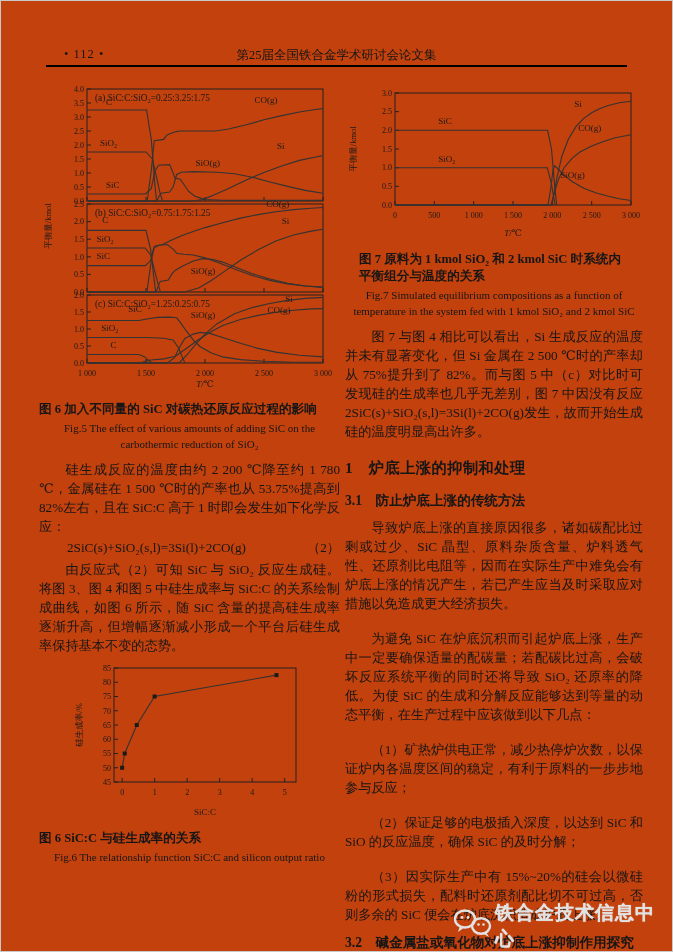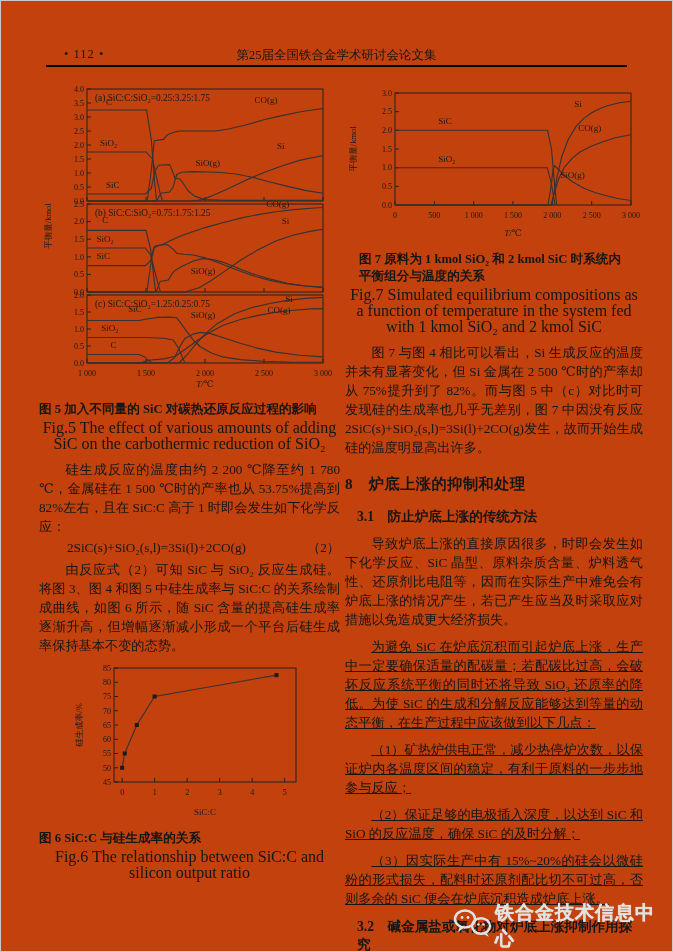--- a/index.html
+++ b/index.html
@@ -14,7 +14,7 @@
   .para{font-size:13.2px;line-height:19px;text-align:justify;text-indent:2em;margin:0 0 0 0;}
   .para+.para{margin-top:8px;text-decoration:underline;}
   .cap-zh{font-weight:bold;font-size:12.6px;text-align:left;line-height:17px;margin-top:12px;}
-  .cap-en{font-size:16px;text-align:center;line-height:16px;margin-top:2px;margin-bottom:8px;}
+  .cap-en{font-size:11px;text-align:center;line-height:16px;margin-top:2px;margin-bottom:8px;}
   .equation{display:flex;justify-content:space-between;align-items:center;
             font-size:13.2px;line-height:24px;padding-left:28px;}
   .h-sec{font-size:15.2px;font-weight:bold;margin:17px 0 13px 0;letter-spacing:.5px;}

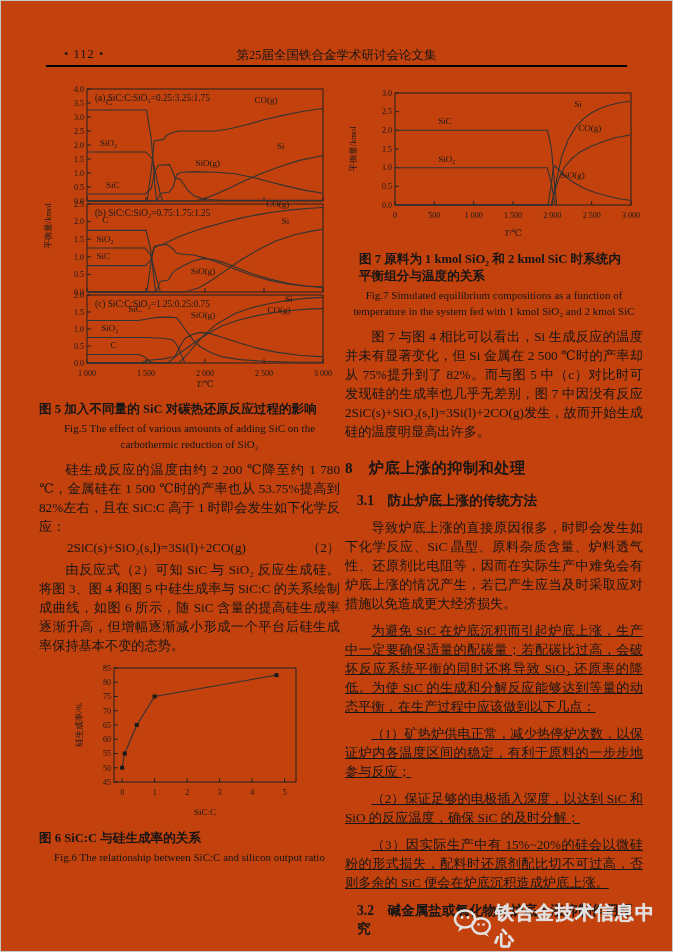--- a/index.html
+++ b/index.html
@@ -143,7 +143,7 @@
           <text x="164" y="304" text-anchor="middle" font-size="9"><tspan font-style="italic">T</tspan><tspan>/℃</tspan></text>
           <text x="10" y="143" text-anchor="middle" font-size="8.5" transform="rotate(-90 10 143)">平衡量/kmol</text>
         </svg></div>
-    <div class="cap-zh">图 5  加入不同量的 SiC 对碳热还原反应过程的影响</div>
+    <div class="cap-zh">图 6  加入不同量的 SiC 对碳热还原反应过程的影响</div>
     <div class="cap-en">Fig.5 The effect of various amounts of adding SiC on the carbothermic reduction of SiO₂</div>
 
     <p class="para">硅生成反应的温度由约 2 200 ℃降至约 1 780 ℃，金属硅在 1 500 ℃时的产率也从 53.75%提高到 82%左右，且在 SiC:C 高于 1 时即会发生如下化学反应：</p>

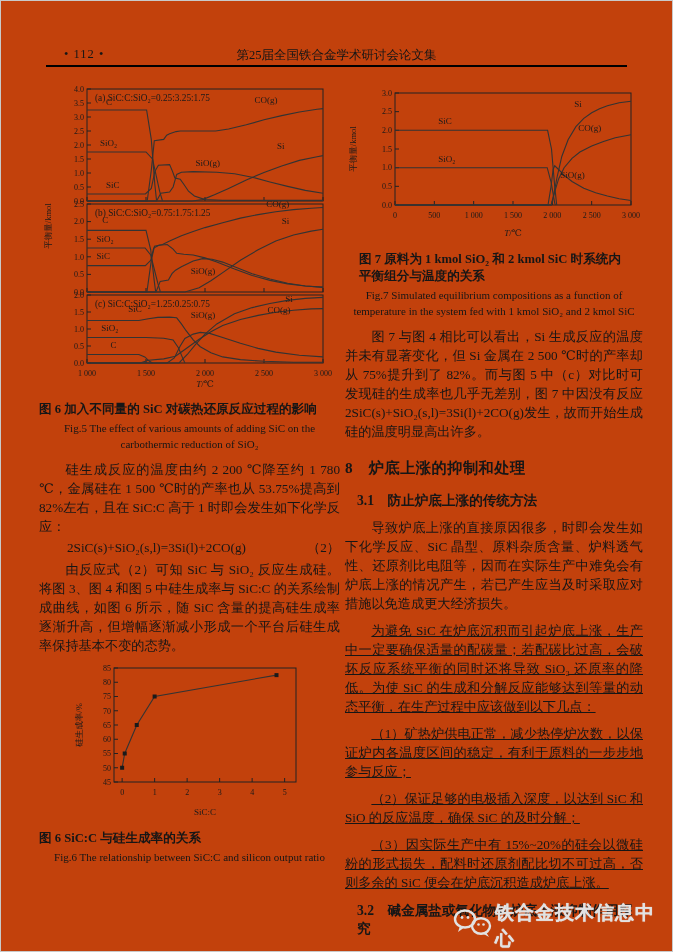--- a/index.html
+++ b/index.html
@@ -248,7 +248,7 @@
 
     <p class="para">图 7 与图 4 相比可以看出，Si 生成反应的温度并未有显著变化，但 Si 金属在 2 500 ℃时的产率却从 75%提升到了 82%。而与图 5 中（c）对比时可发现硅的生成率也几乎无差别，图 7 中因没有反应 2SiC(s)+SiO₂(s,l)=3Si(l)+2CO(g)发生，故而开始生成硅的温度明显高出许多。</p>
 
-    <div class="h-sec">8　炉底上涨的抑制和处理</div>
+    <div class="h-sec">1　炉底上涨的抑制和处理</div>
     <div class="h-sub">3.1　防止炉底上涨的传统方法</div>
 
     <p class="para">导致炉底上涨的直接原因很多，时即会发生如下化学反应、SiC 晶型、原料杂质含量、炉料透气性、还原剂比电阻等，因而在实际生产中难免会有炉底上涨的情况产生，若已产生应当及时采取应对措施以免造成更大经济损失。</p>

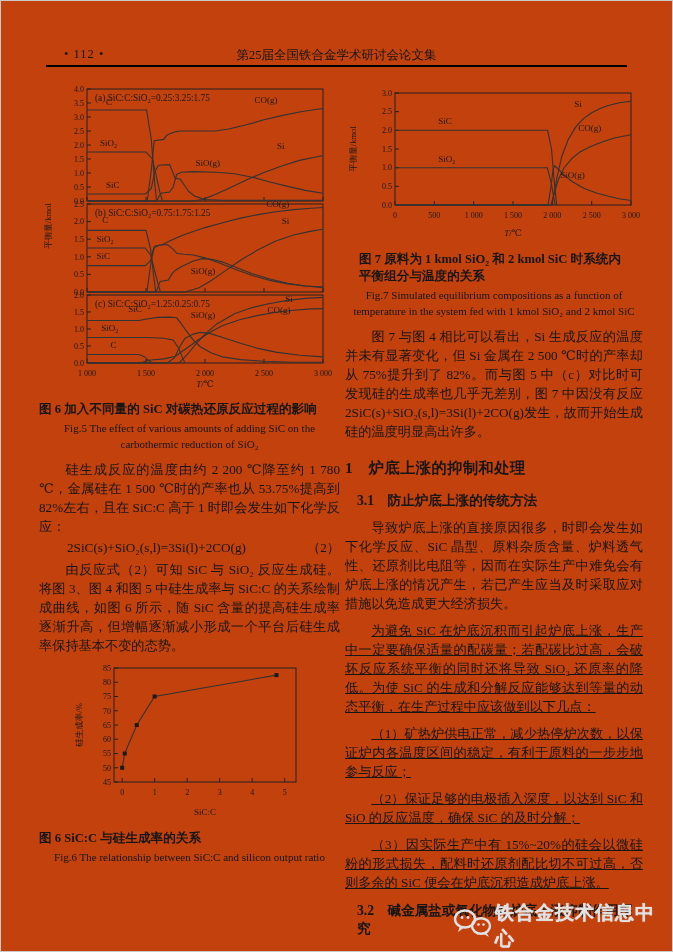--- a/index.html
+++ b/index.html
@@ -18,7 +18,7 @@
   .equation{display:flex;justify-content:space-between;align-items:center;
             font-size:13.2px;line-height:24px;padding-left:28px;}
   .h-sec{font-size:15.2px;font-weight:bold;margin:17px 0 13px 0;letter-spacing:.5px;}
-  .h-sub{font-size:13.6px;font-weight:bold;margin:10px 0 8px 12px;}
+  .h-sub{font-size:13.6px;font-weight:bold;margin:10px 0 8px 0;}
   .chart{line-height:0;}
   .chart.center{text-align:center;}
   svg text{font-family:"Liberation Serif","DejaVu Serif",serif;fill:#1a1a1a;}

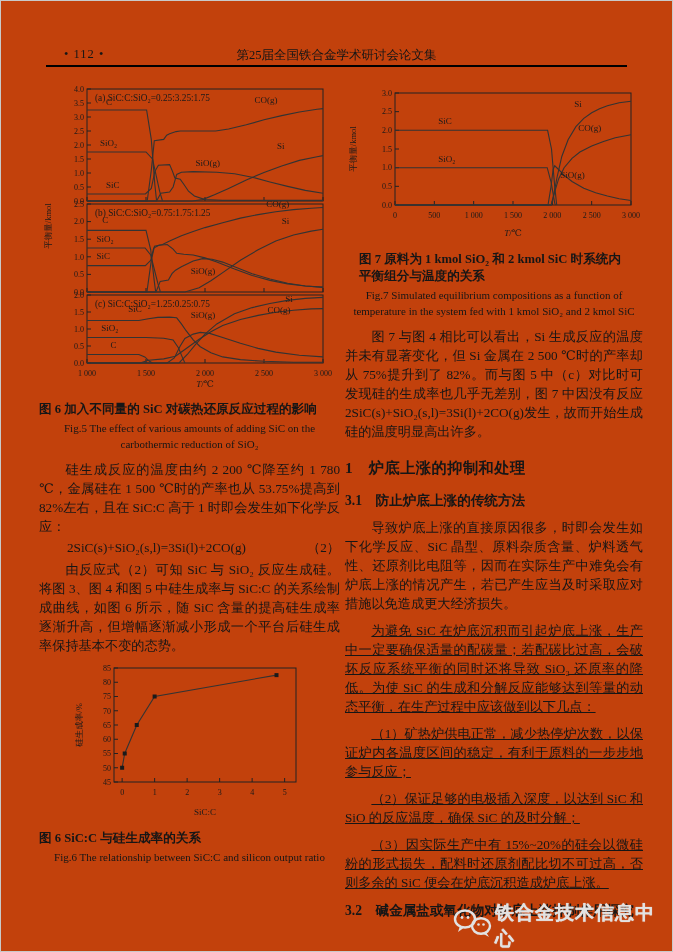--- a/index.html
+++ b/index.html
@@ -251,7 +251,7 @@
     <div class="h-sec">1　炉底上涨的抑制和处理</div>
     <div class="h-sub">3.1　防止炉底上涨的传统方法</div>
 
-    <p class="para">导致炉底上涨的直接原因很多，时即会发生如下化学反应、SiC 晶型、原料杂质含量、炉料透气性、还原剂比电阻等，因而在实际生产中难免会有炉底上涨的情况产生，若已产生应当及时采取应对措施以免造成更大经济损失。</p>
+    <p class="para">导致炉底上涨的直接原因很多，诸如碳配比过剩或过少、SiC 晶型、原料杂质含量、炉料透气性、还原剂比电阻等，因而在实际生产中难免会有炉底上涨的情况产生，若已产生应当及时采取应对措施以免造成更大经济损失。</p>
     <p class="para">为避免 SiC 在炉底沉积而引起炉底上涨，生产中一定要确保适量的配碳量；若配碳比过高，会破坏反应系统平衡的同时还将导致 SiO₂ 还原率的降低。为使 SiC 的生成和分解反应能够达到等量的动态平衡，在生产过程中应该做到以下几点：</p>
     <p class="para">（1）矿热炉供电正常，减少热停炉次数，以保证炉内各温度区间的稳定，有利于原料的一步步地参与反应；</p>
     <p class="para">（2）保证足够的电极插入深度，以达到 SiC 和 SiO 的反应温度，确保 SiC 的及时分解；</p>

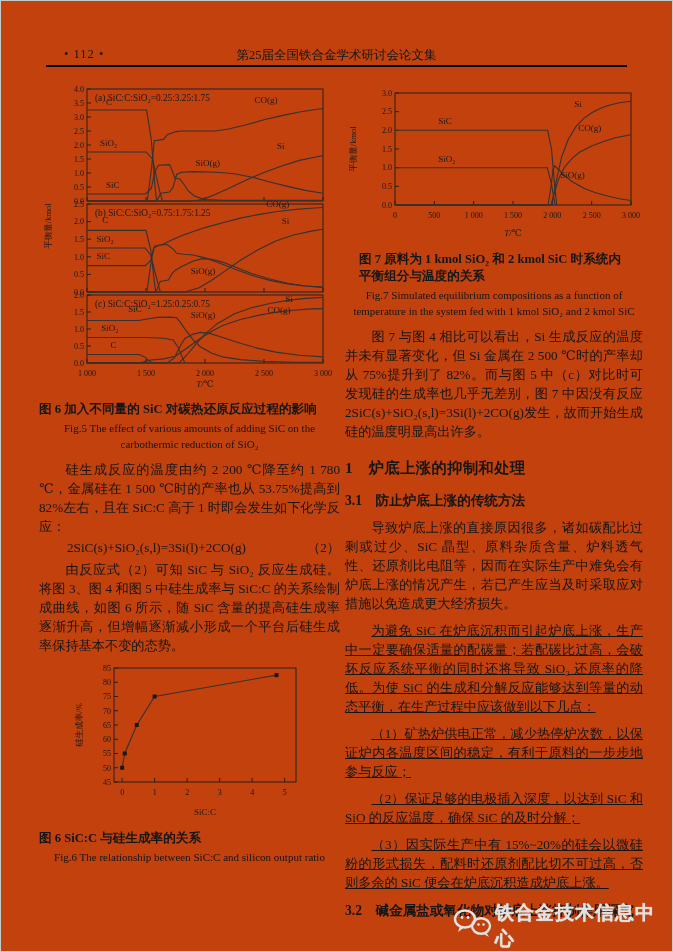--- a/index.html
+++ b/index.html
@@ -12,7 +12,7 @@
   .col-left{position:absolute;left:38px;top:82px;width:301px;}
   .col-right{position:absolute;left:344px;top:82px;width:298px;}
   .para{font-size:13.2px;line-height:19px;text-align:justify;text-indent:2em;margin:0 0 0 0;}
-  .para+.para{margin-top:8px;text-decoration:underline;}
+  .para+.para{margin-top:16px;}
   .cap-zh{font-weight:bold;font-size:12.6px;text-align:left;line-height:17px;margin-top:12px;}
   .cap-en{font-size:11px;text-align:center;line-height:16px;margin-top:2px;margin-bottom:8px;}
   .equation{display:flex;justify-content:space-between;align-items:center;

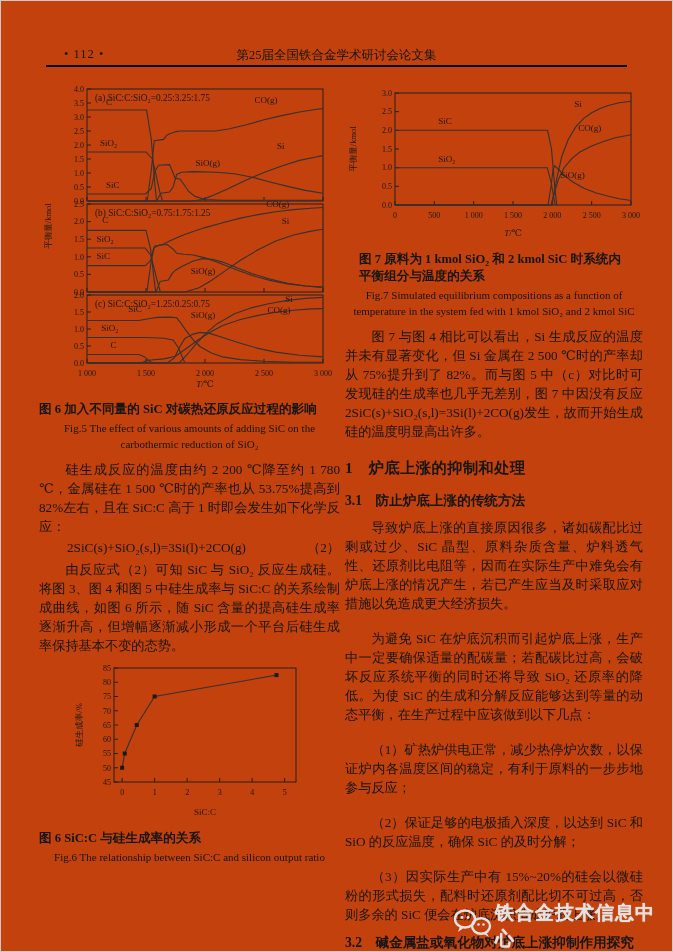--- a/index.html
+++ b/index.html
@@ -195,7 +195,7 @@
           <text x="10" y="65" text-anchor="middle" font-size="8.5" transform="rotate(-90 10 65)">硅生成率/%</text>
         </svg></div>
     <div class="cap-zh">图 6 SiC:C 与硅生成率的关系</div>
-    <div class="cap-en" style="margin-bottom:2px">Fig.6 The relationship between SiC:C and silicon output ratio</div>
+    <div class="cap-en" style="margin-bottom:2px">Fig.6 The relationship function SiC:C and silicon output ratio</div>
 
   </div>
 

